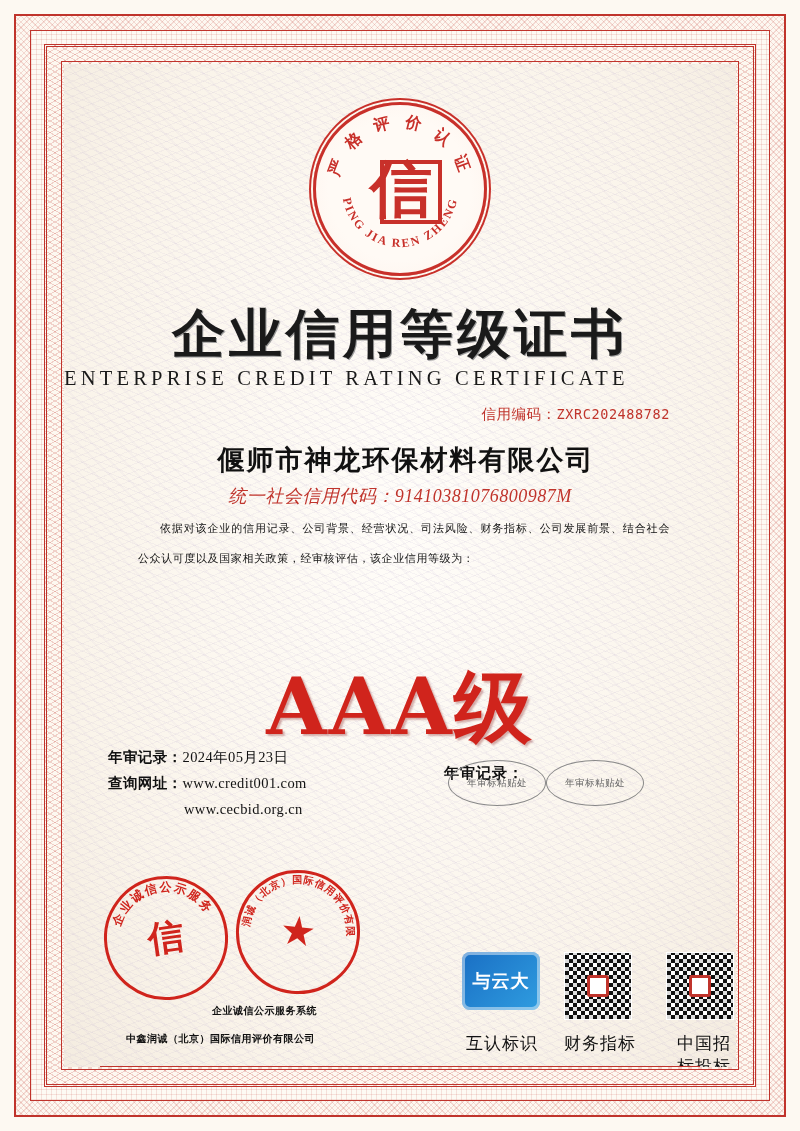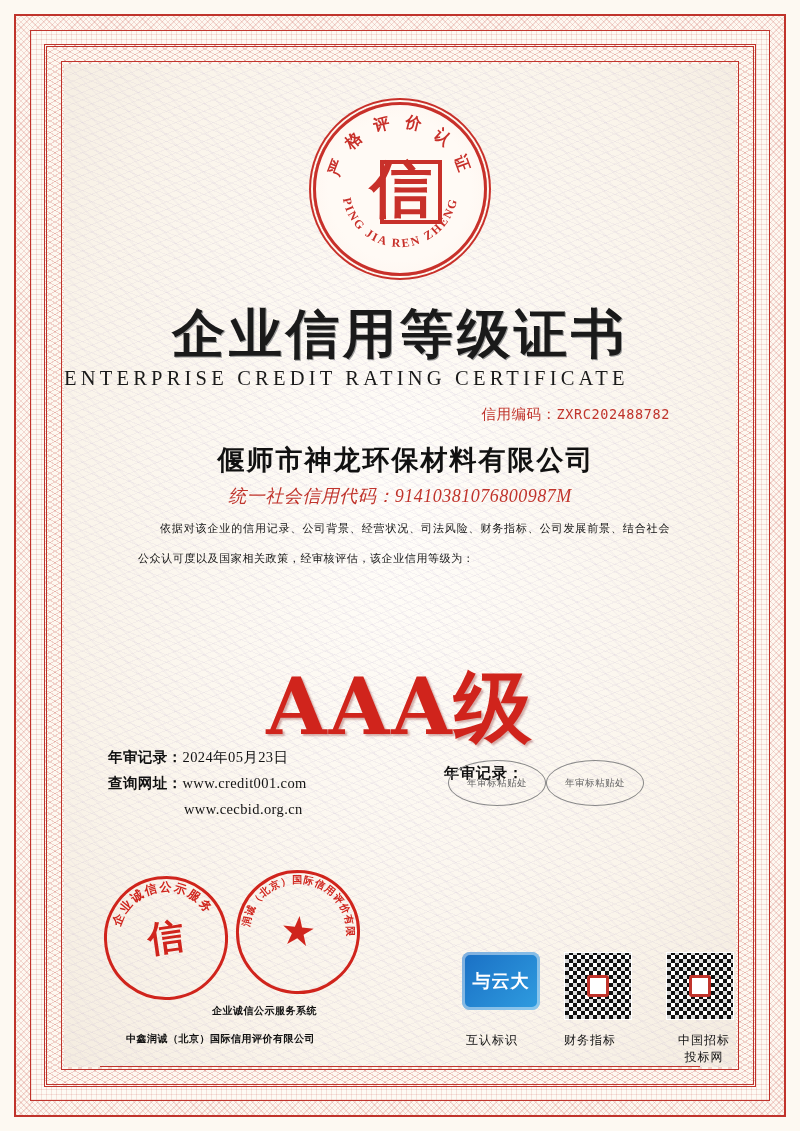--- a/index.html
+++ b/index.html
@@ -324,7 +324,7 @@
   }
   .qr-label {
     position: absolute;
-    font-size: 12px;
+    font-size: 17px;
     color: #111;
     letter-spacing: 1px;
     font-family: "DejaVu Serif", "Liberation Serif", serif;

